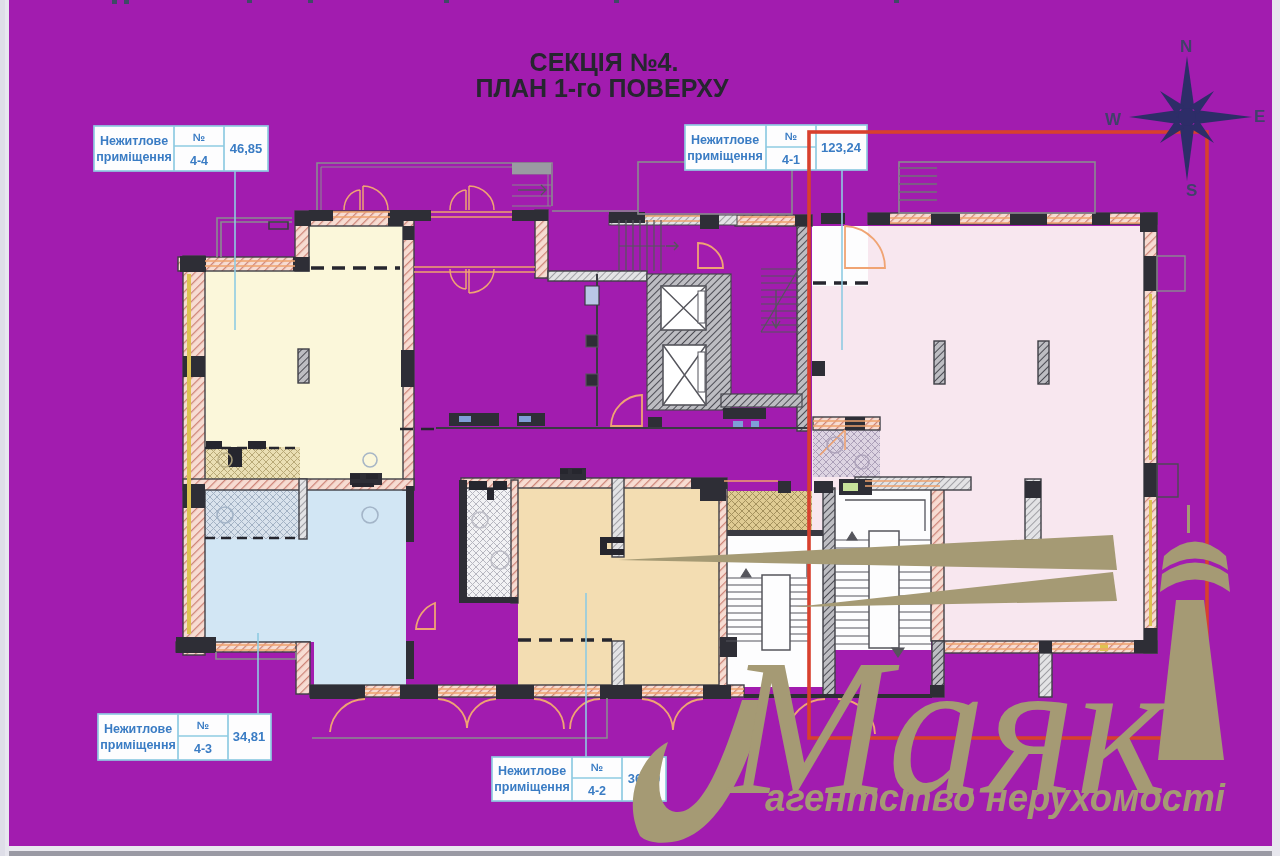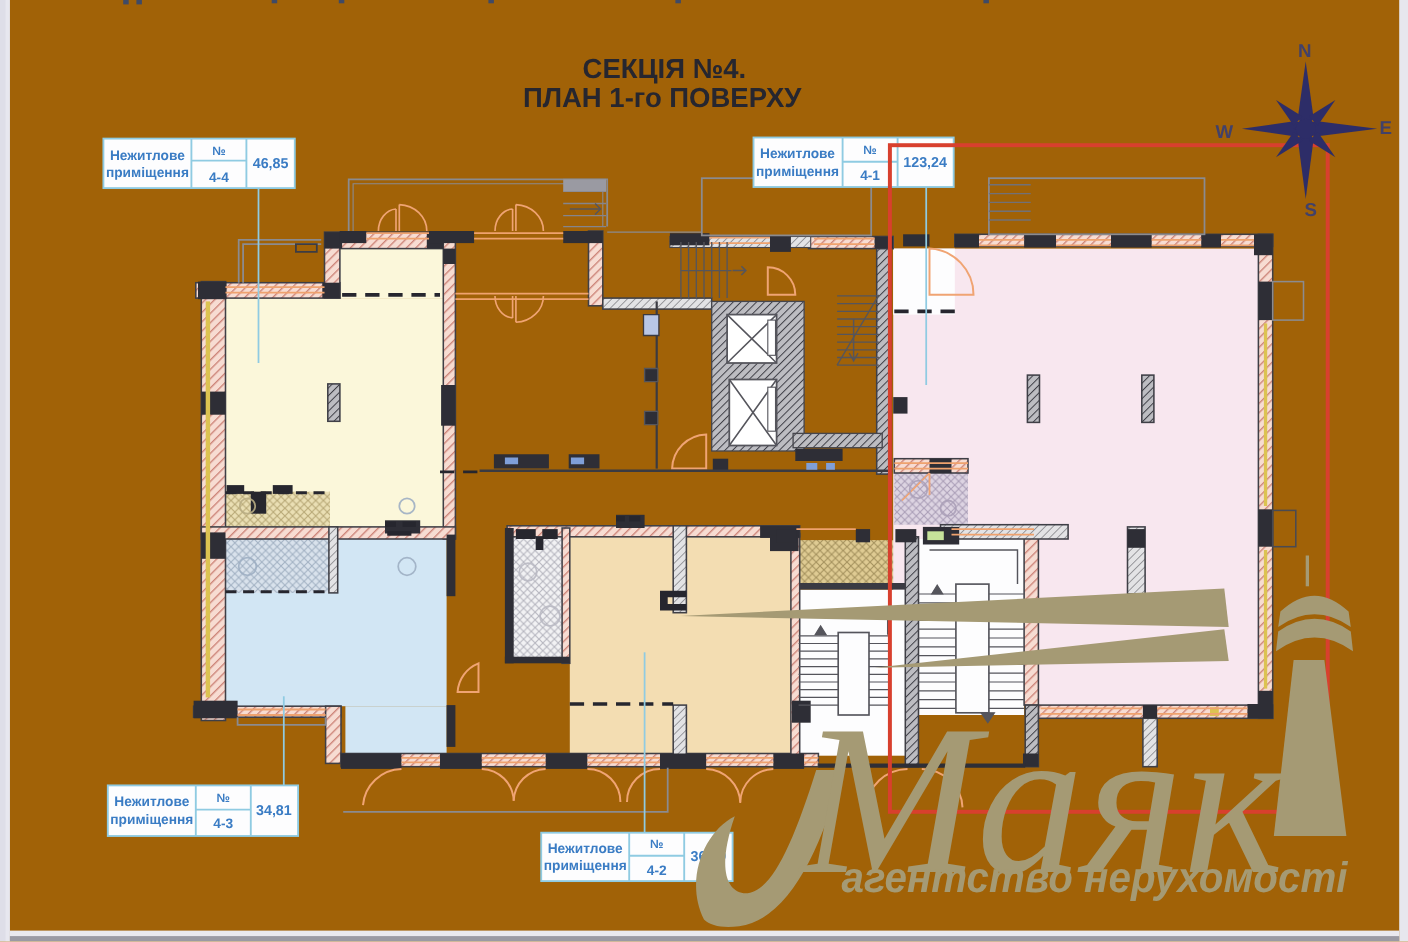--- a/index.html
+++ b/index.html
@@ -3,7 +3,7 @@
 <meta charset="utf-8">
 <style>
 html,body{margin:0;padding:0;background:#fff;}
-#page{position:relative;width:1280px;height:856px;background:#a16207;overflow:hidden;font-family:"Liberation Sans",sans-serif;}
+#page{position:relative;width:1280px;height:856px;background:#a21caf;overflow:hidden;font-family:"Liberation Sans",sans-serif;}
 </style>
 </head>
 <body>

